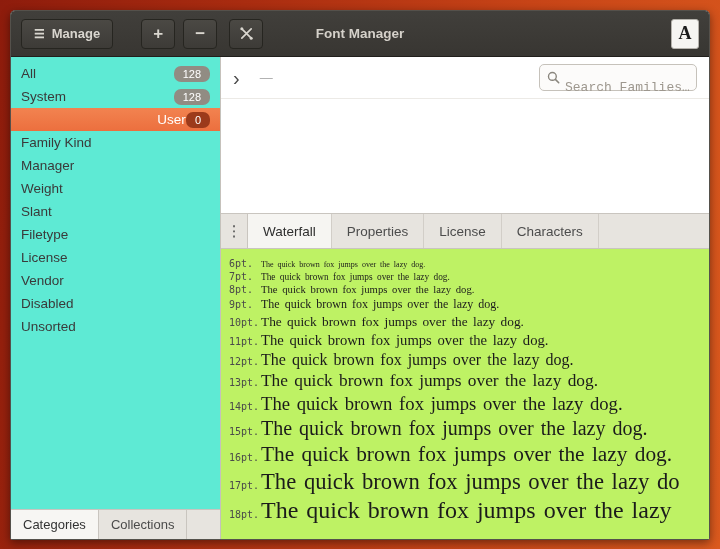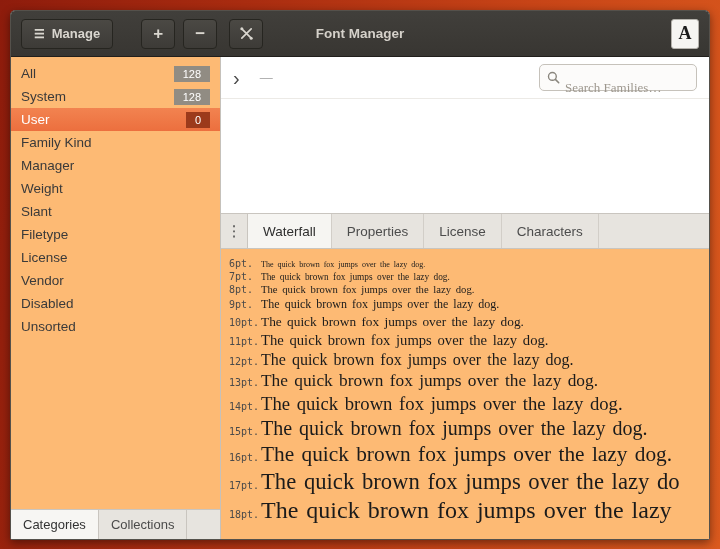--- a/index.html
+++ b/index.html
@@ -49,7 +49,7 @@
   .content { flex:1; display:flex; min-height:0; }
   
   .sidebar {
-    width:210px; flex:0 0 210px; background:#fdba74;
+    width:210px; flex:0 0 210px; background:#5eead4;
     border-right:1px solid #c5c1bb; display:flex; flex-direction:column;
   }
   .side-list { flex:1; padding-top:5px; overflow:hidden; }

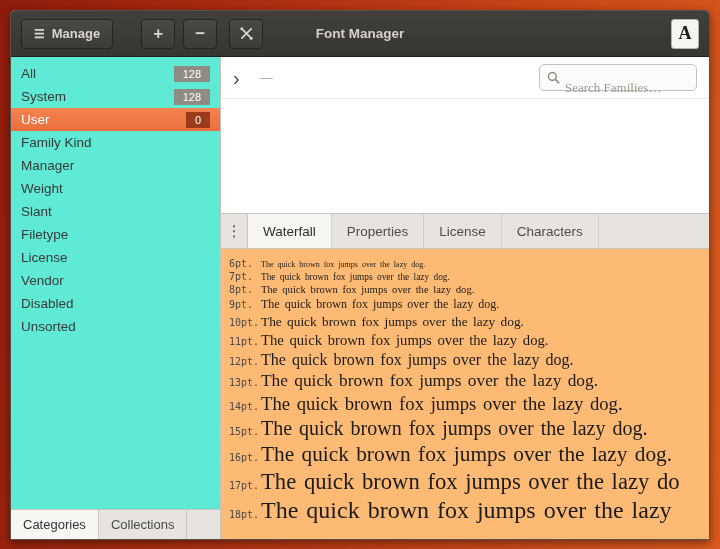--- a/index.html
+++ b/index.html
@@ -65,7 +65,7 @@
   .side-label { flex:1; }
   .badge {
     background:#918c83; color:#ffffff; font-size:11px;
-    border-radius:0; padding:1px 9px; line-height:14px;
+    border-radius:7px; padding:1px 9px; line-height:14px;
   }
   .badge.sel { background:#9c3a1b; }
   .side-footer {

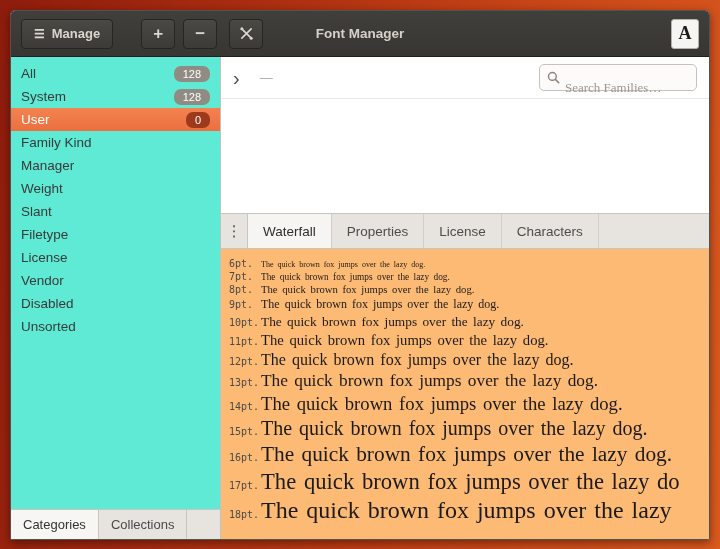--- a/index.html
+++ b/index.html
@@ -92,7 +92,7 @@
   }
   .search-entry input {
     border:none; outline:none; background:transparent; width:100%;
-    font-size:13px; color:#444; font-family:Liberation Serif, serif;margin-top:20px;
+    font-size:13px; color:#444; font-family:Liberation Mono, monospace;margin-top:20px;
   }
   .search-entry input::placeholder { color:#9d978e; }
   .preview-empty { flex:0 0 114px; background:#ffffff; }

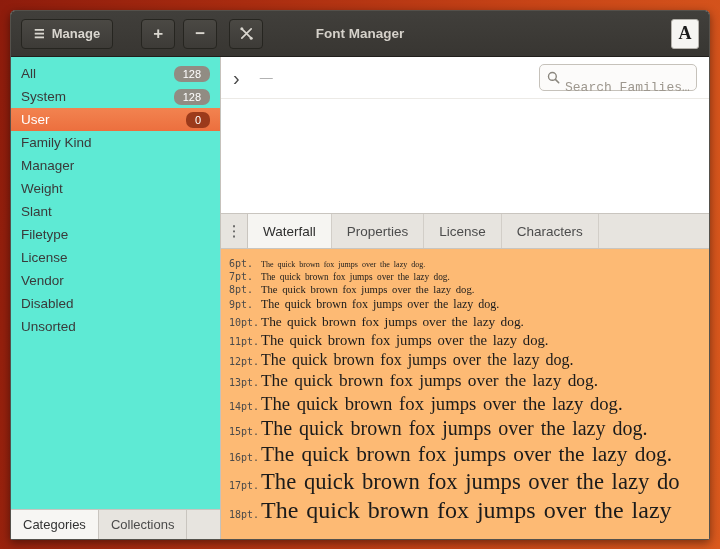--- a/index.html
+++ b/index.html
@@ -61,6 +61,7 @@
     background:linear-gradient(#f3ософ,#ec6f3e);
     background:linear-gradient(#f28350,#ec6f3e);
     color:#ffffff;
+    text-align:right;
   }
   .side-label { flex:1; }
   .badge {

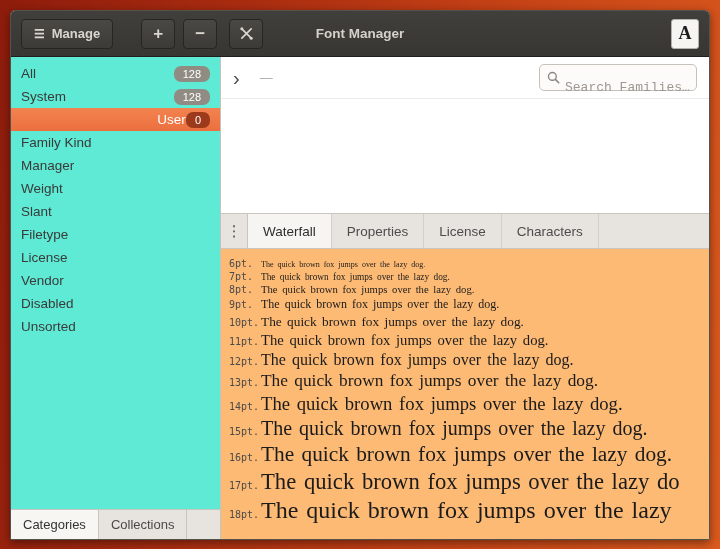--- a/index.html
+++ b/index.html
@@ -113,7 +113,7 @@
   }
   .tab.active { background:#f6f5f2; color:#2e2e2e; border-left:1px solid #c9c5bf; }
   
-  .waterfall { flex:1; background:#fdba74; overflow:hidden; padding:8px 0 0 8px; }
+  .waterfall { flex:1; background:#bef264; overflow:hidden; padding:8px 0 0 8px; }
   .wf-row { display:flex; align-items:baseline; margin:1px 0 2px; }
   .wf-size {
     flex:0 0 32px; font-family:"DejaVu Sans Mono", monospace;

